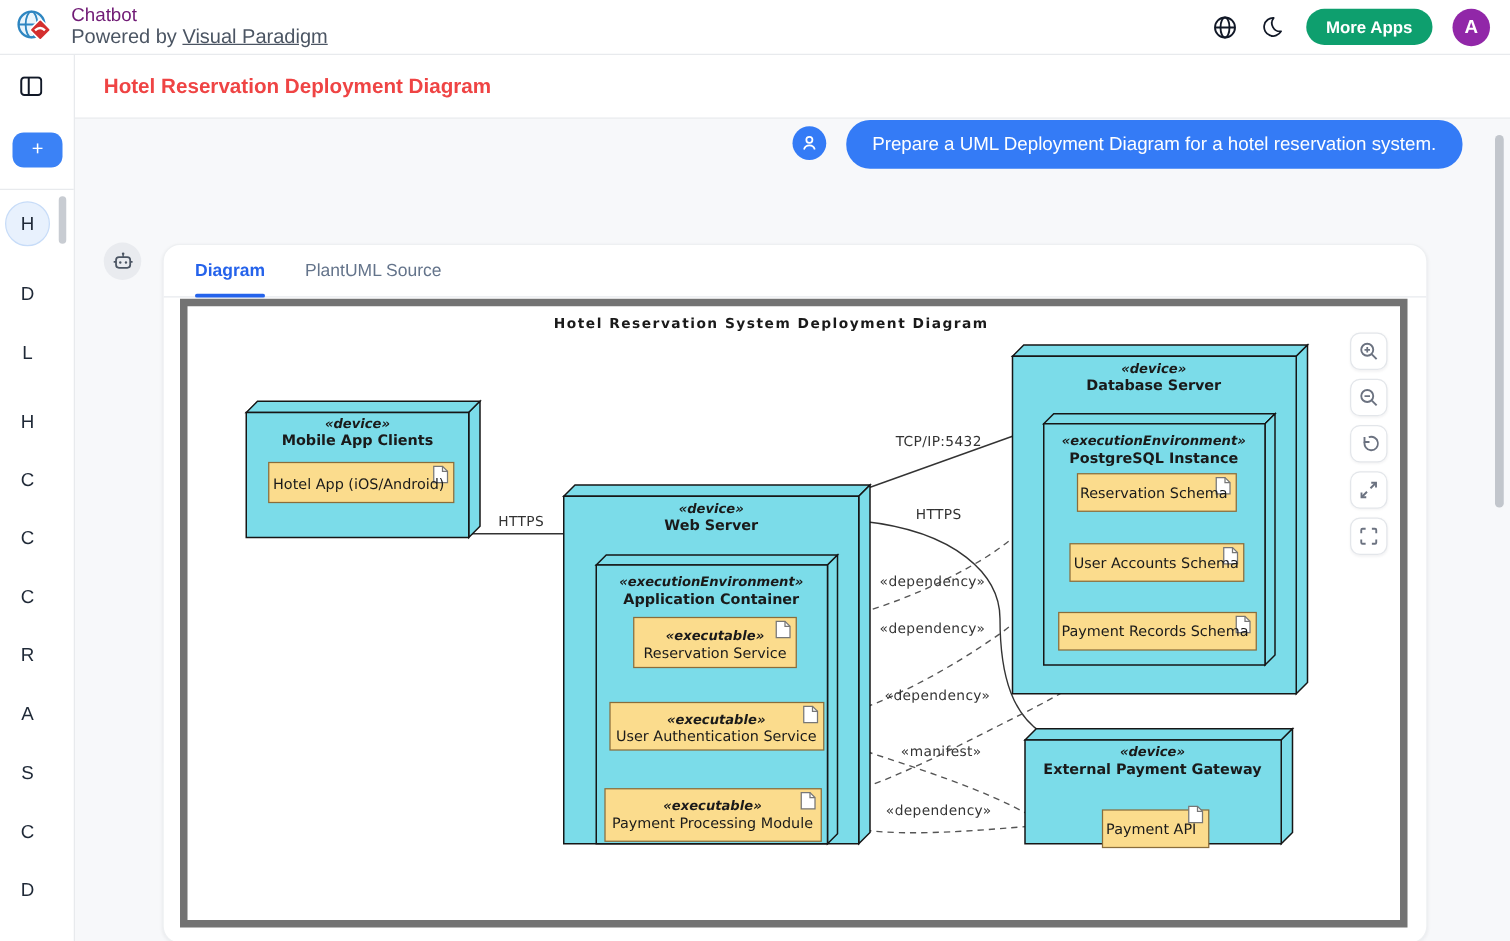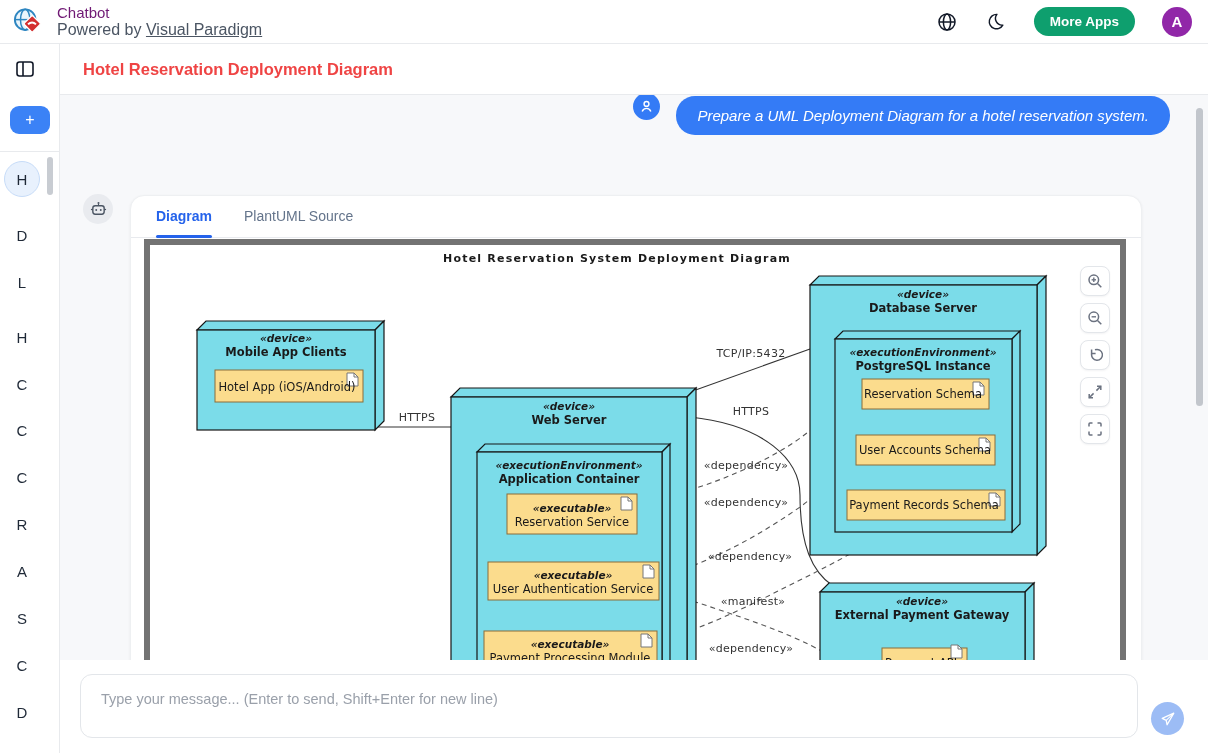--- a/index.html
+++ b/index.html
@@ -14,7 +14,7 @@
   .brand-title { font-size:15px; font-weight:normal; color:#701a75; }
   .brand-sub { font-size:16px; color:#4b5563; }
   .brand-sub a { color:#4b5563; text-decoration:underline; cursor:pointer; }
-  .top-right { margin-left:auto; display:flex; align-items:center; gap:27px; padding-right:16px; }
+  .top-right { margin-left:auto; display:flex; align-items:center; gap:16px; padding-right:16px; }
   .icon-btn { width:22px; height:22px; cursor:pointer; display:flex; align-items:center; justify-content:center; }
   .more-apps { background:#0E9F6E; color:#fff; font-size:13.5px; font-weight:bold;
                border:none; border-radius:15px; padding:7px 16px; cursor:pointer; }

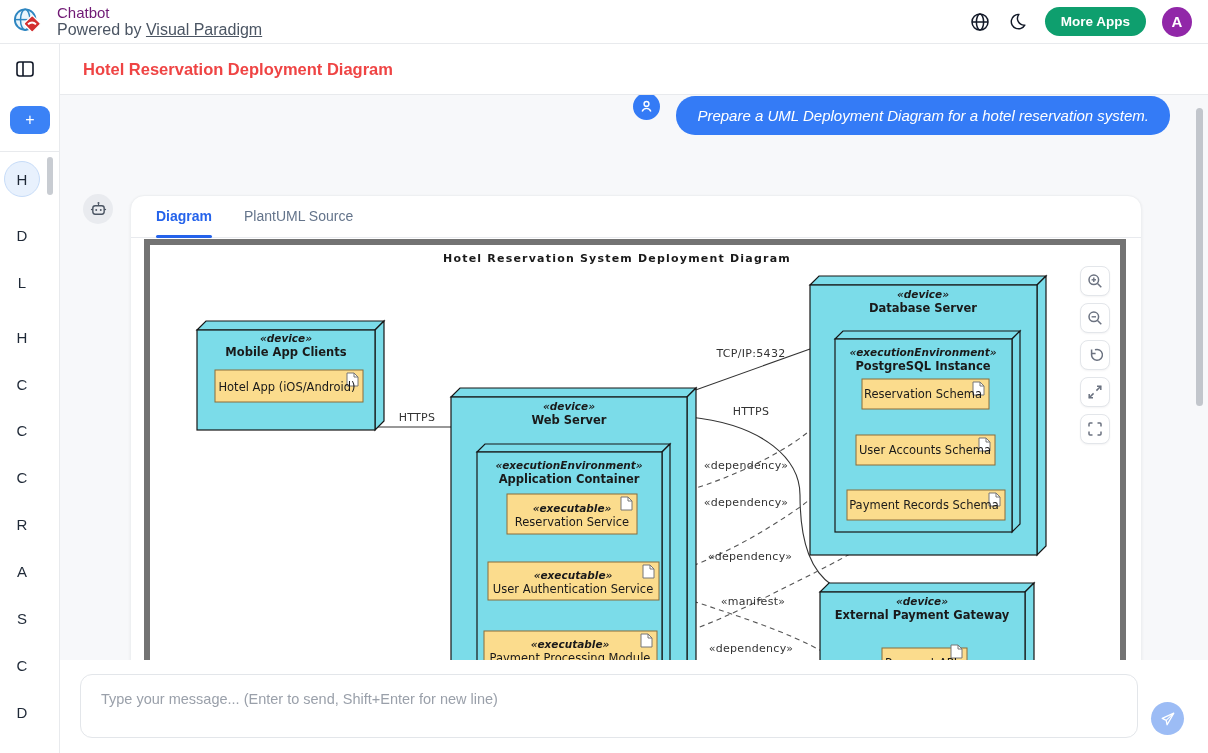--- a/index.html
+++ b/index.html
@@ -40,7 +40,7 @@
 
   
   .chat { position:absolute; left:60px; top:95px; width:1148px; height:565px; background:#f7f8fa; }
-  .user-row { position:absolute; top:1px; right:38px; display:flex; align-items:flex-start; gap:16px;font-style:italic; }
+  .user-row { position:absolute; top:1px; right:38px; display:flex; align-items:center; gap:16px; }
   .u-avatar { width:27px; height:27px; border-radius:50%; background:#347BF6; flex:none;
               display:flex; align-items:center; justify-content:center; margin-top:-3px; }
   .bubble { background:#347BF6; color:#fff; font-size:15px; line-height:39px; height:39px;

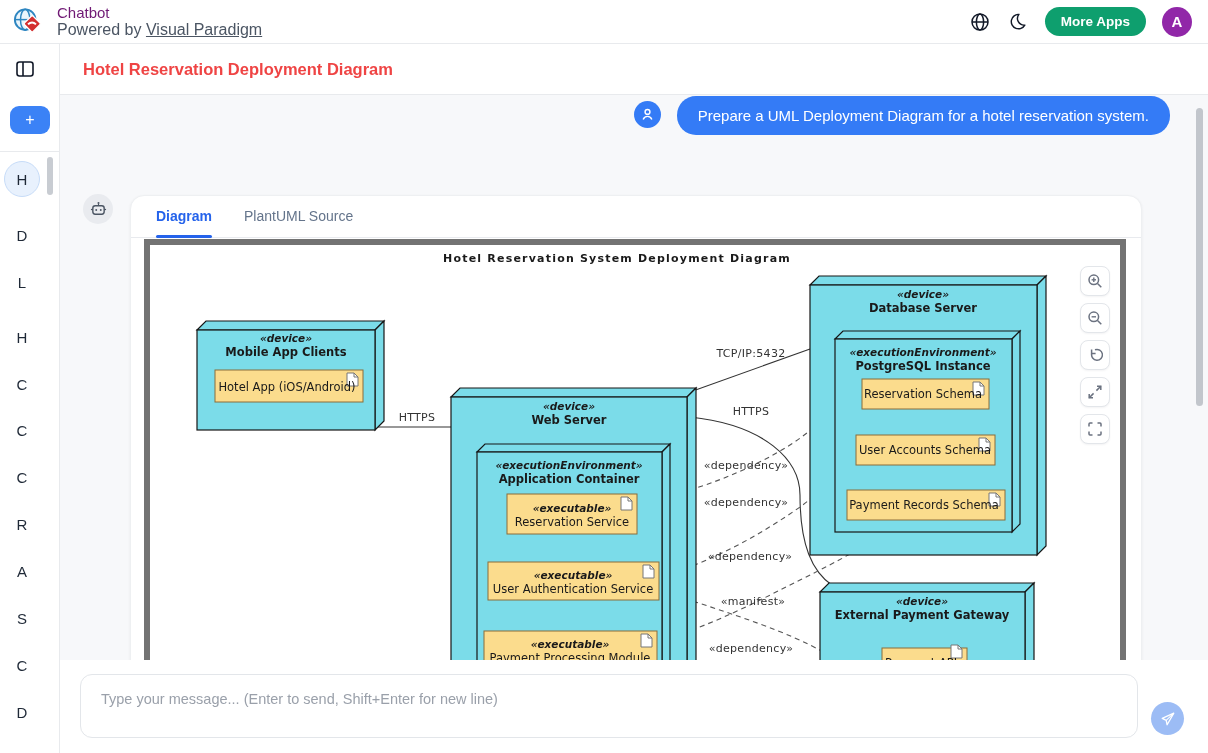--- a/index.html
+++ b/index.html
@@ -361,17 +361,6 @@
 
   <div class="chat-scroll"></div>
 
-  <div class="input-bar">
-    <div class="input-box">
-      <textarea placeholder="Type your message... (Enter to send, Shift+Enter for new line)" style=""></textarea>
-    </div>
-    <button class="send-btn">
-      <svg width="16" height="16" viewBox="0 0 18 18">
-        <path d="M15.5,2.5 L8,15.5 L7,10.5 L2.5,8.2 Z" fill="none" stroke="#fff" stroke-width="1.5" stroke-linejoin="round"></path>
-        <line x1="7" y1="10.5" x2="15.5" y2="2.5" stroke="#fff" stroke-width="1.2"></line>
-      </svg>
-    </button>
-  </div>
 
 </div>
 

